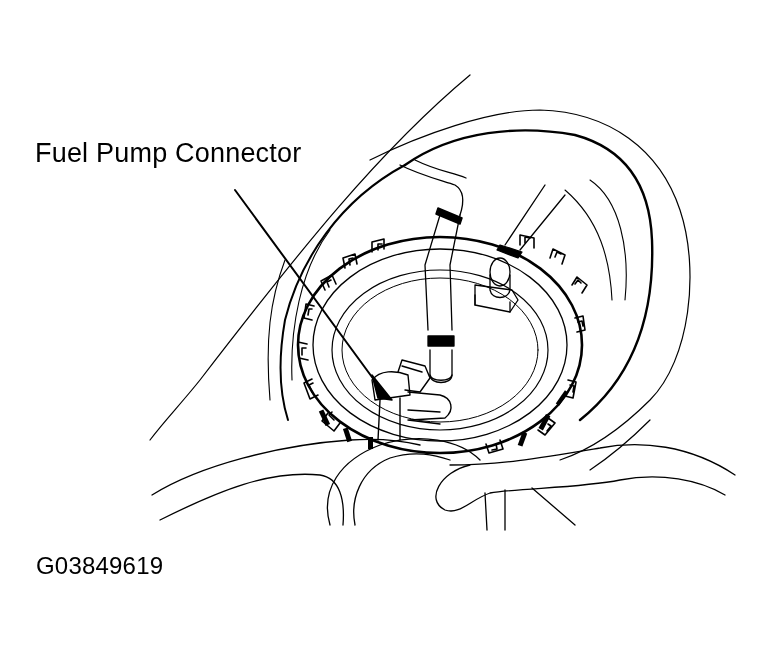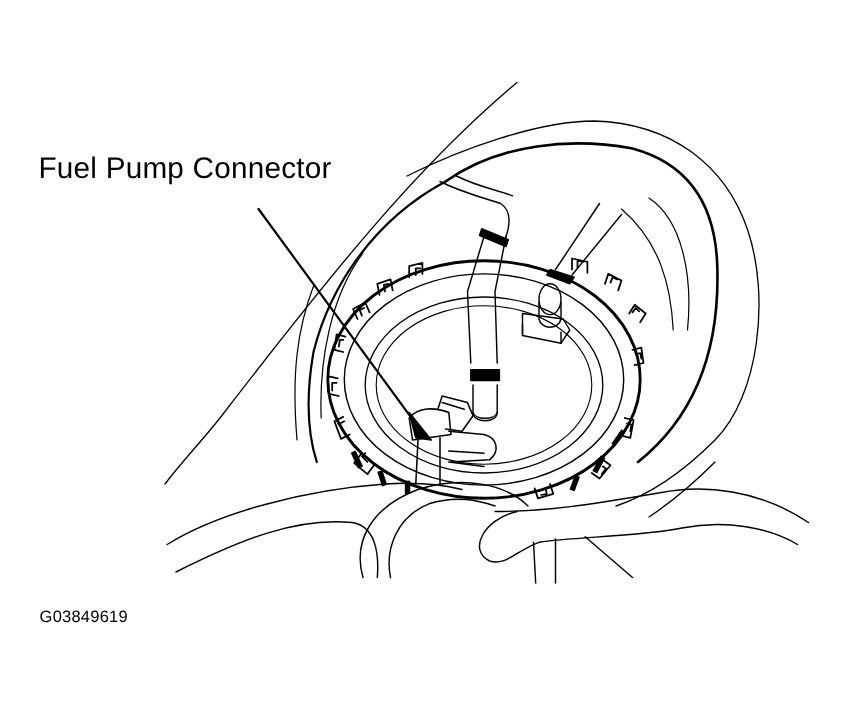--- a/index.html
+++ b/index.html
@@ -19,7 +19,7 @@
       letter-spacing: 0.2px;
     }
     .callout-label { left: 35px; top: 138px; font-size: 27px; }
-    .figure-id { left: 36px; top: 552px; font-size: 15px; }
+    .figure-id { left: 36px; top: 552px; font-size: 24px; }
     svg path, svg line, svg ellipse, svg circle { vector-effect: non-scaling-stroke; }
   </style>
 </head>

